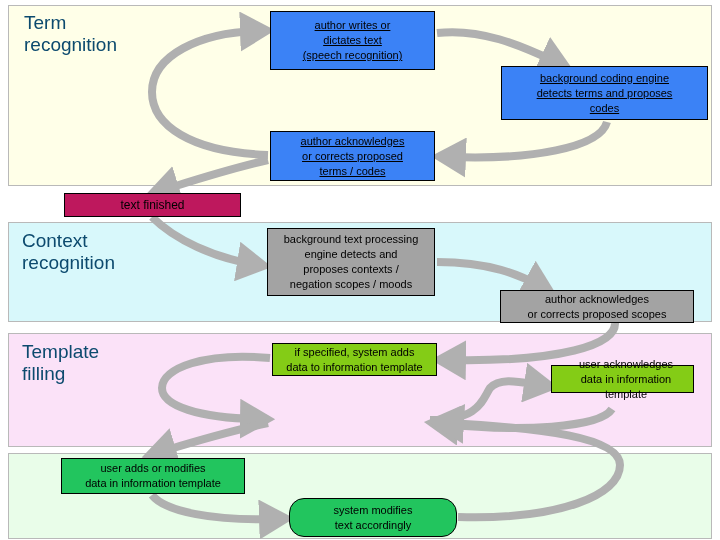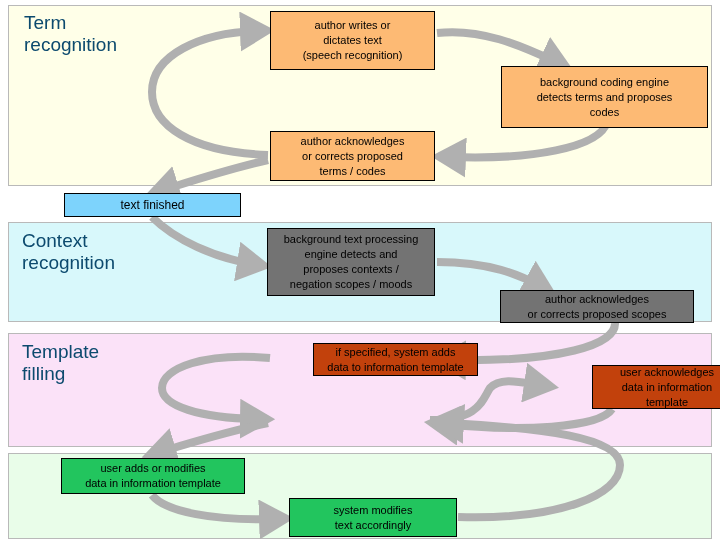--- a/index.html
+++ b/index.html
@@ -37,7 +37,7 @@
     padding:2px 3px;
     z-index:5;
   }
-  .node.yellow{background:#fdba74;}
+  .node.yellow{background:#3b82f6;text-decoration:underline;}
   .node.cyan{background:#737373;}
   .node.pink{background:#c2410c;margin-left:41px;}
   .node.green{background:#22c55e;}

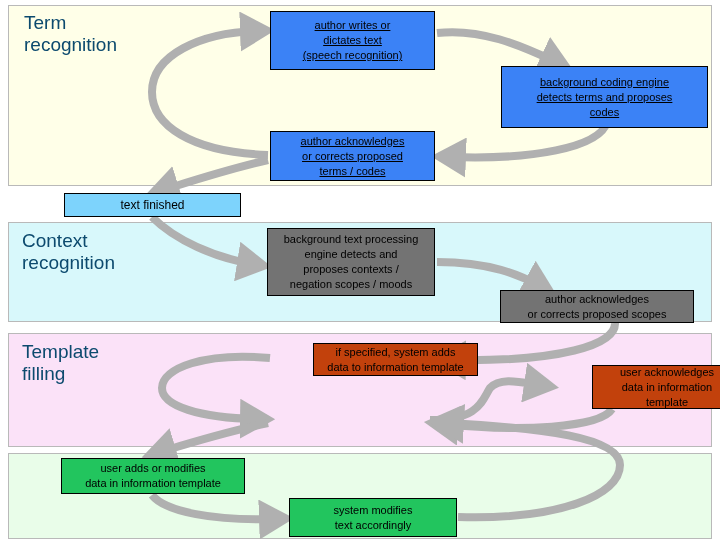--- a/index.html
+++ b/index.html
@@ -107,7 +107,7 @@
 dictates text
 (speech recognition)</div>
 
-  <div class="node yellow" style="left:501px;top:66px;width:207px;height:62px;">background coding engine
+  <div class="node yellow" style="left:501px;top:66px;width:207px;height:54px;">background coding engine
 detects terms and proposes
 codes</div>
 

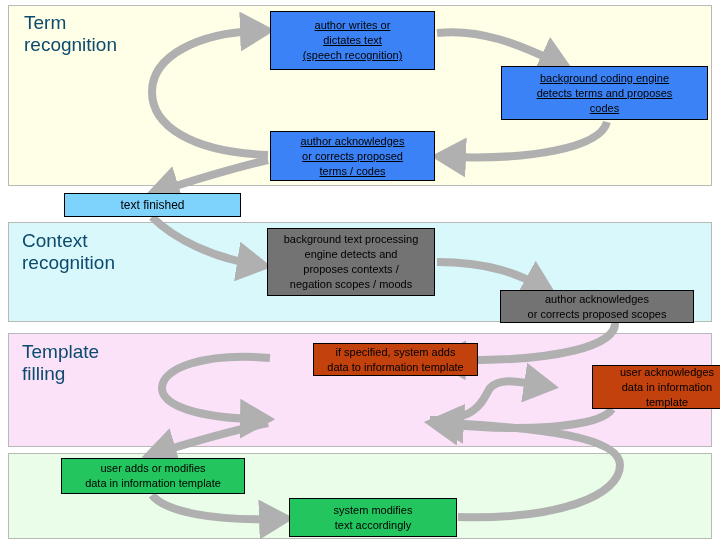--- a/index.html
+++ b/index.html
@@ -41,7 +41,7 @@
   .node.cyan{background:#737373;}
   .node.pink{background:#c2410c;margin-left:41px;}
   .node.green{background:#22c55e;}
-  .node.white{background:#7dd3fc;font-size:12px;}
+  .node.white{background:#be185d;font-size:12px;}
 
   svg#arrows{position:absolute;left:0;top:0;width:720px;height:540px;z-index:2;pointer-events:none;}
   .arr{fill:none;stroke:#b0b0b0;stroke-width:8;stroke-linecap:butt;}

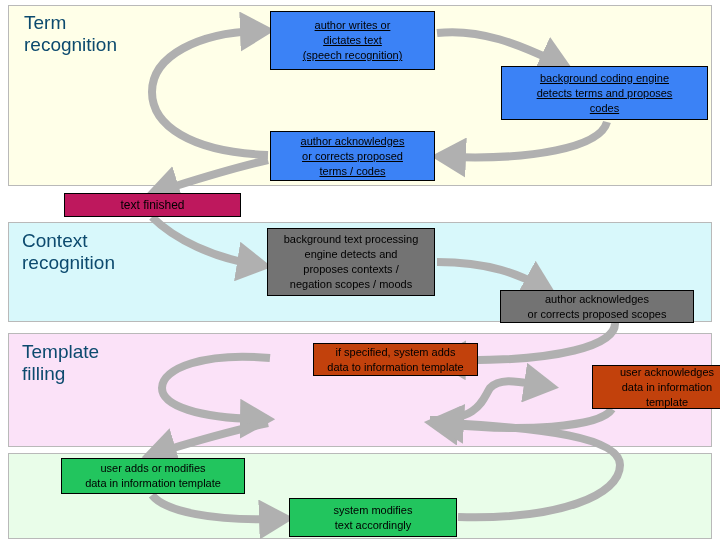--- a/index.html
+++ b/index.html
@@ -38,7 +38,7 @@
     z-index:5;
   }
   .node.yellow{background:#3b82f6;text-decoration:underline;}
-  .node.cyan{background:#737373;}
+  .node.cyan{background:#a3a3a3;}
   .node.pink{background:#c2410c;margin-left:41px;}
   .node.green{background:#22c55e;}
   .node.white{background:#be185d;font-size:12px;}

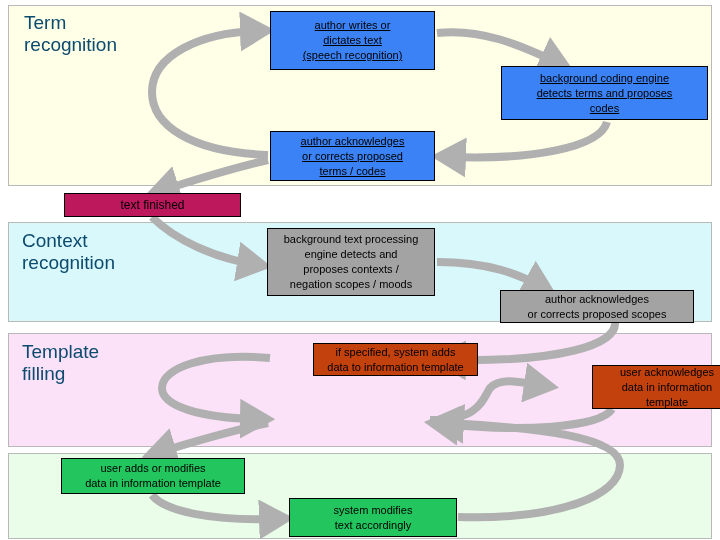--- a/index.html
+++ b/index.html
@@ -39,7 +39,7 @@
   }
   .node.yellow{background:#3b82f6;text-decoration:underline;}
   .node.cyan{background:#a3a3a3;}
-  .node.pink{background:#c2410c;margin-left:41px;}
+  .node.pink{background:#84cc16;}
   .node.green{background:#22c55e;}
   .node.white{background:#be185d;font-size:12px;}
 

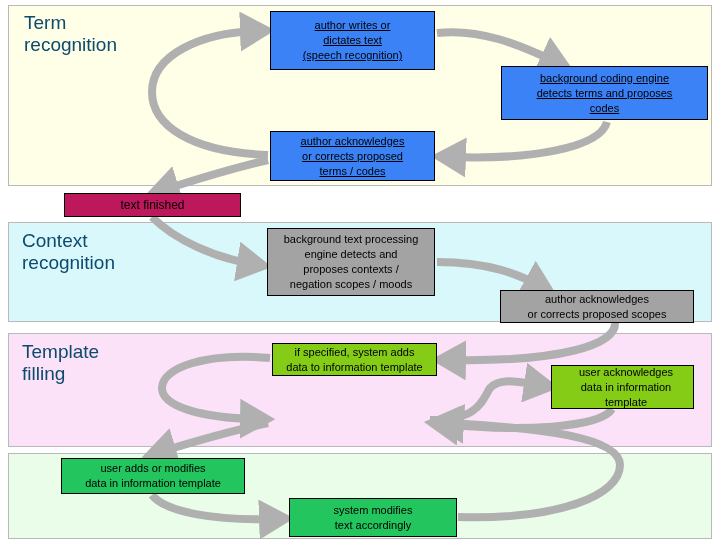--- a/index.html
+++ b/index.html
@@ -129,7 +129,7 @@
 data to information template</div>
 
 
-  <div class="node pink" style="left:551px;top:365px;width:143px;height:44px;padding-left:10px;">user acknowledges
+  <div class="node pink" style="left:551px;top:365px;width:143px;height:28px;padding-left:10px;">user acknowledges
 data in information
 template</div>
 

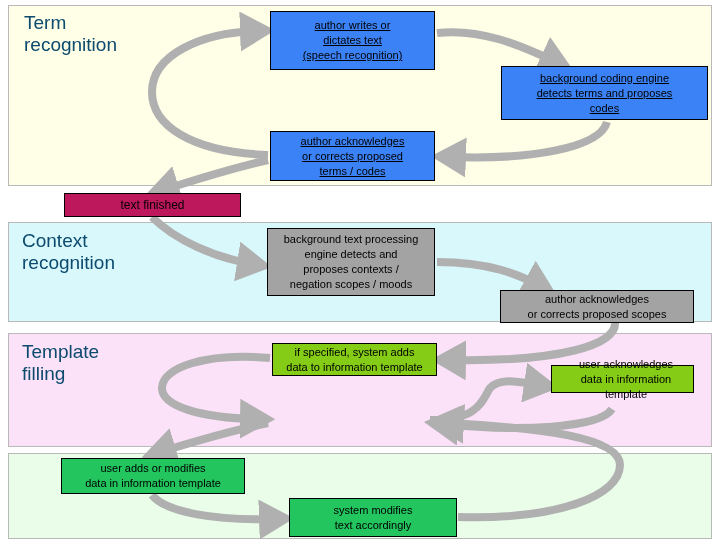--- a/index.html
+++ b/index.html
@@ -136,7 +136,7 @@
   <div class="node green" style="left:61px;top:458px;width:184px;height:36px;">user adds or modifies
 data in information template</div>
 
-  <div class="node green" style="left:289px;top:498px;width:168px;height:39px;">system modifies
+  <div class="node green" style="left:289px;top:498px;width:168px;height:39px;border-radius:15px;">system modifies
 text accordingly</div>
 
 </div>

